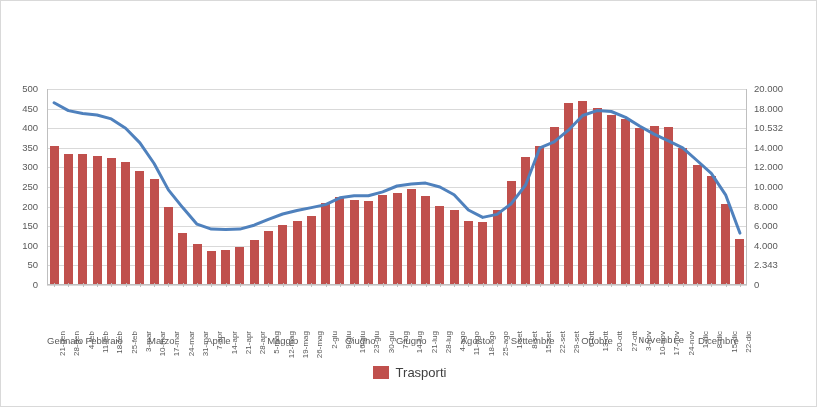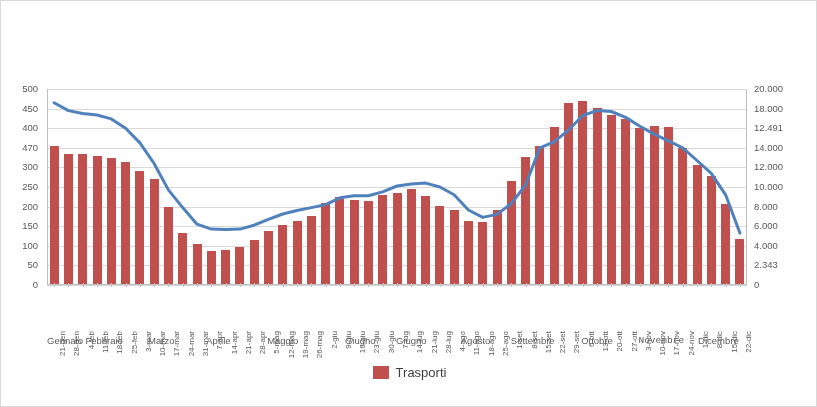--- a/index.html
+++ b/index.html
@@ -230,7 +230,7 @@
       <div class="ylab" style="top: 93px;">10.000</div>
       <div class="ylab" style="top: 73.4px;">12.000</div>
       <div class="ylab" style="top: 53.8px; text-align: right;">14.000</div>
-      <div class="ylab" style="top: 34.2px;">12.491</div>
+      <div class="ylab" style="top: 34.2px;">10.532</div>
       <div class="ylab" style="top: 14.6px;">18.000</div>
       <div class="ylab" style="top: -5px;">20.000</div>
     </div>

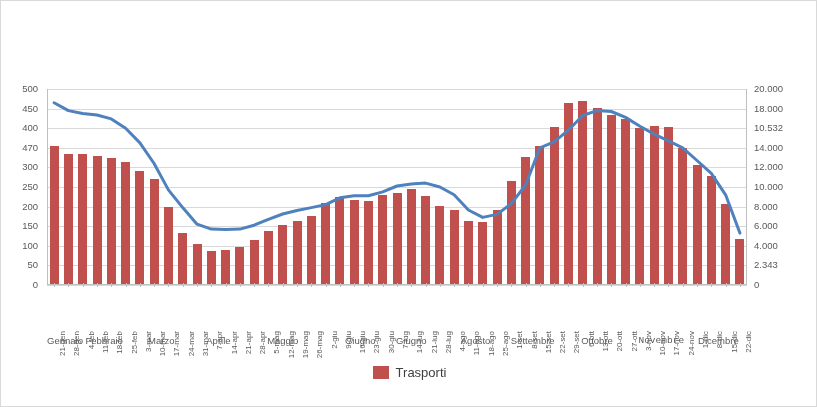--- a/index.html
+++ b/index.html
@@ -216,7 +216,7 @@
       <div class="ylab" style="top: 112.6px;">200</div>
       <div class="ylab" style="top: 93px;">250</div>
       <div class="ylab" style="top: 73.4px;">300</div>
-      <div class="ylab" style="top: 53.8px;">470</div>
+      <div class="ylab" style="top: 53.8px;">350</div>
       <div class="ylab" style="top: 34.2px; text-align: right;">400</div>
       <div class="ylab" style="top: 14.6px;">450</div>
       <div class="ylab" style="top: -5px;">500</div>

